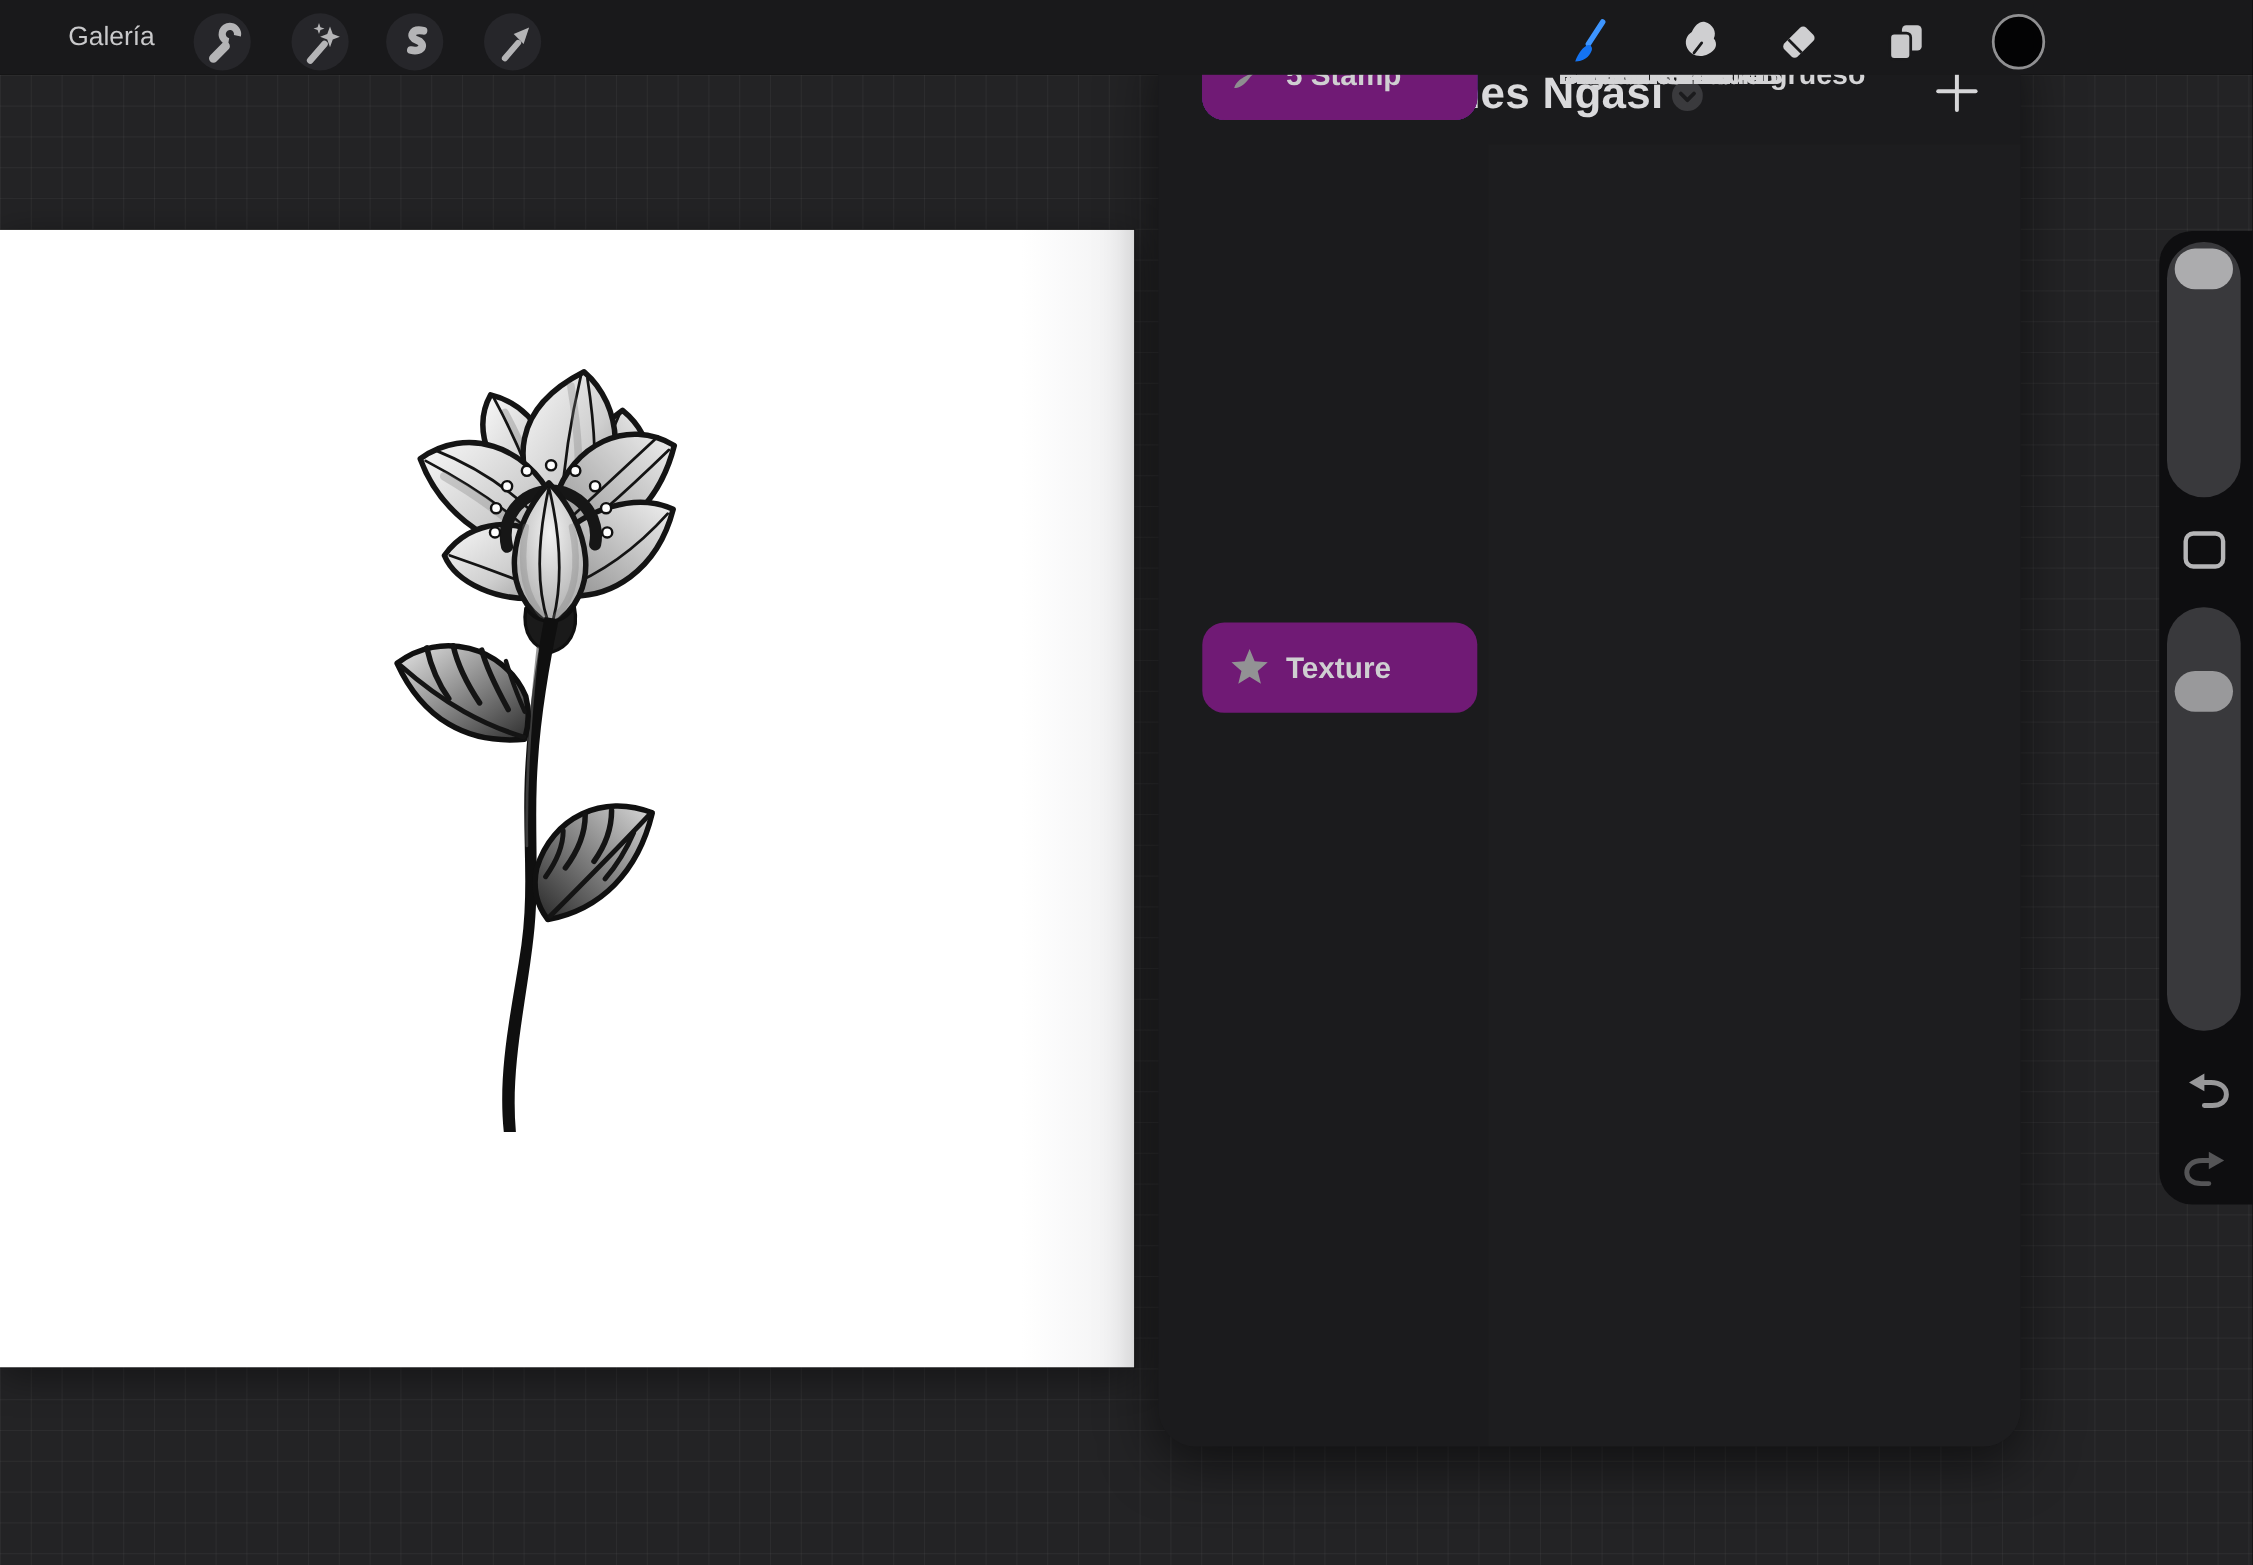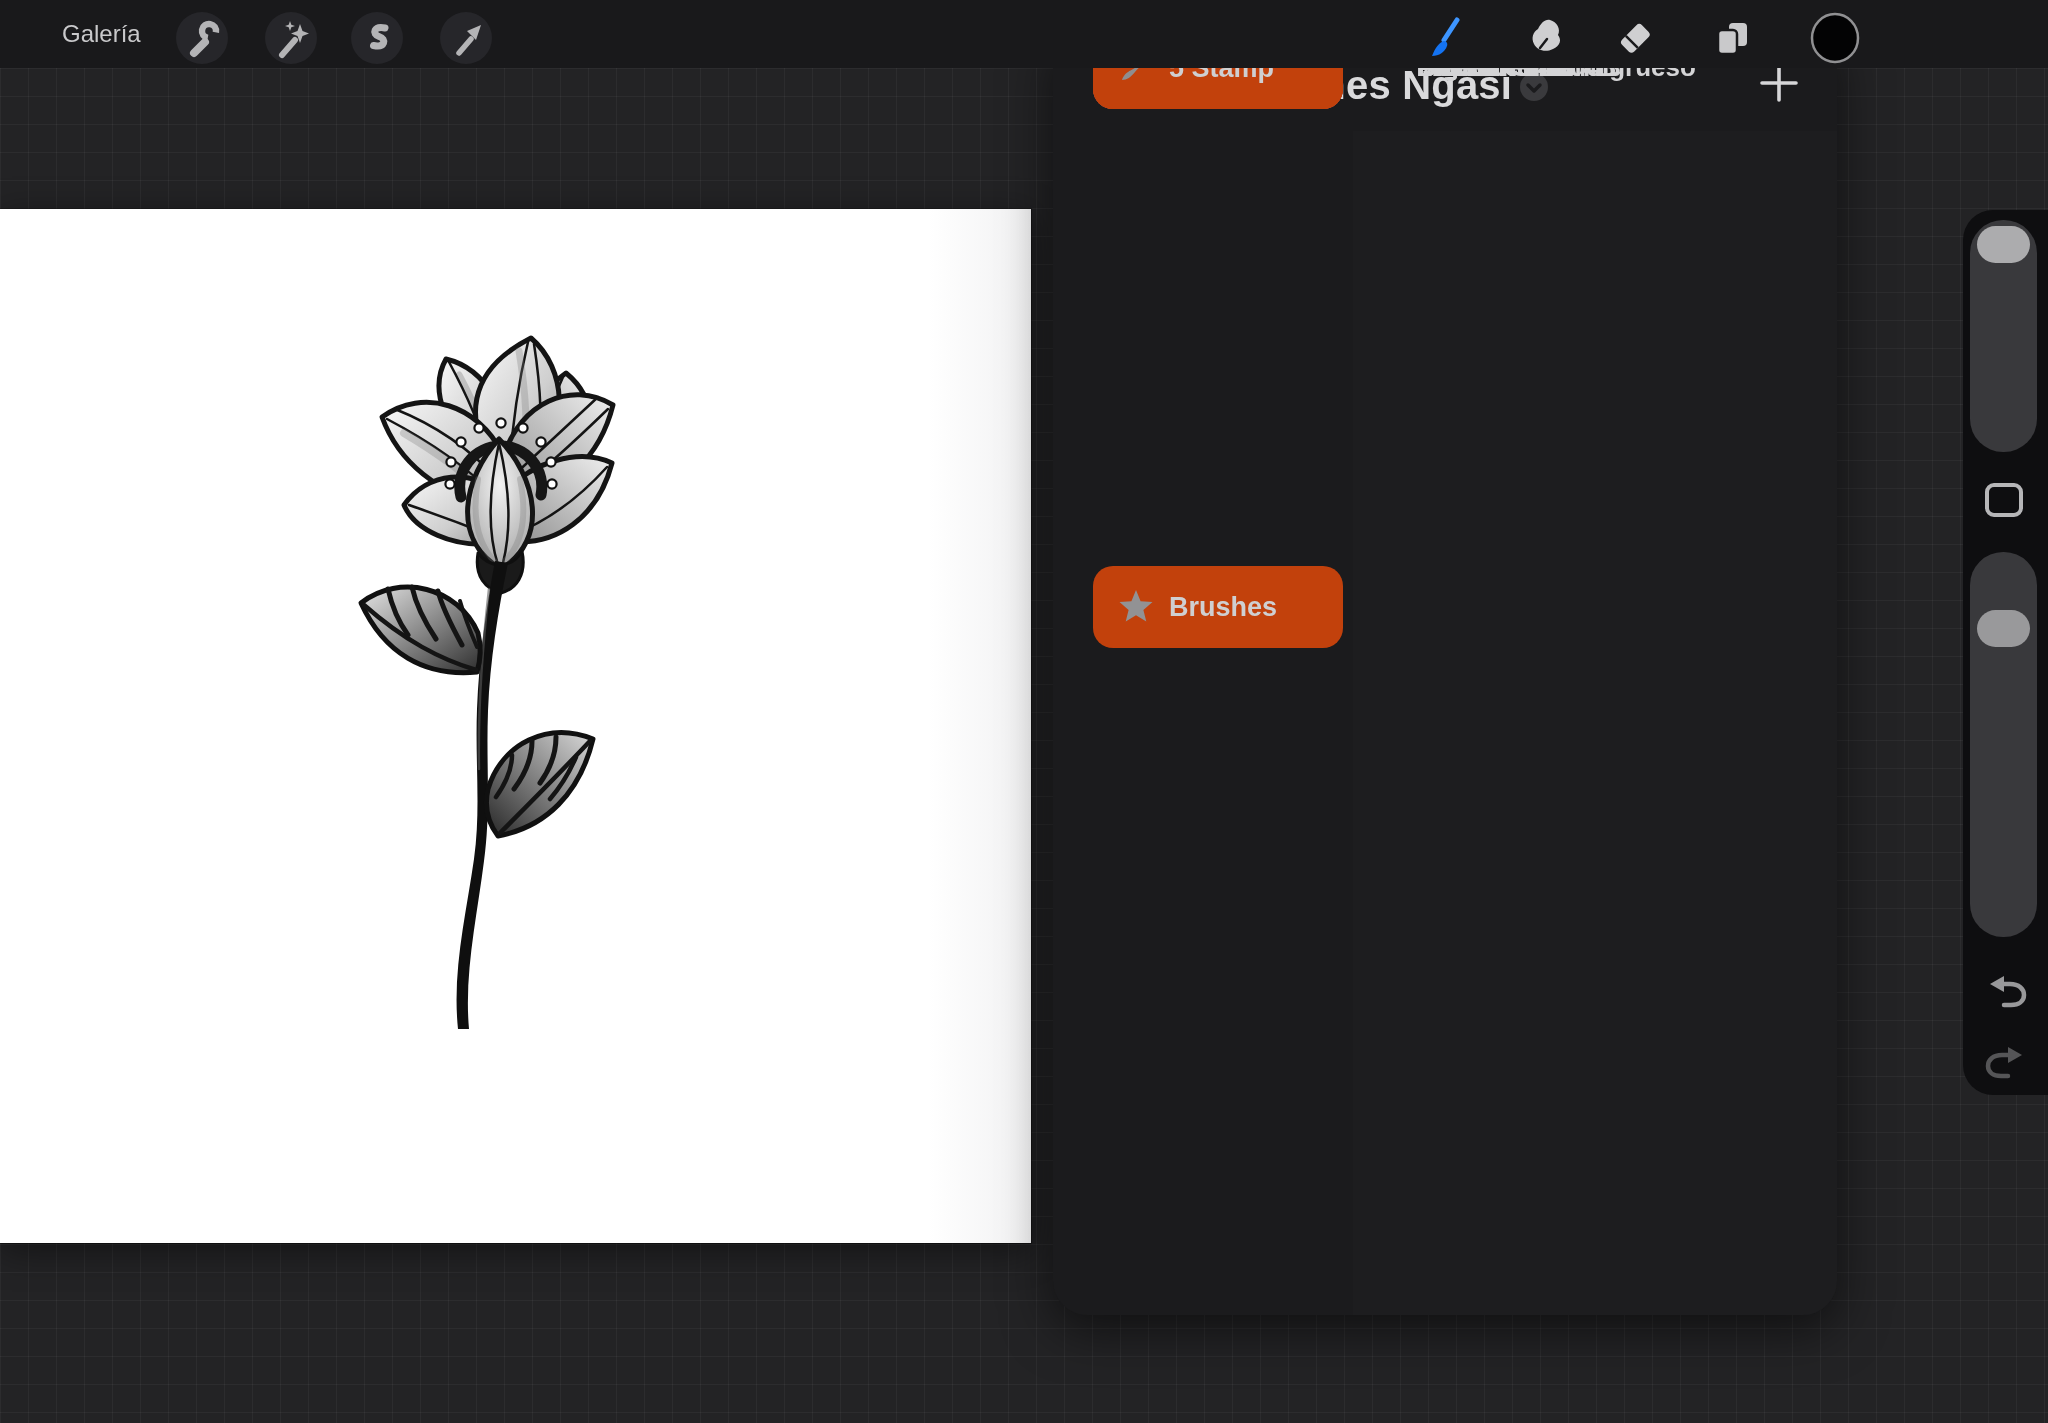--- a/index.html
+++ b/index.html
@@ -34,7 +34,7 @@
   #add-brush{left:706px;top:36px;width:40px;height:40px;}
   .list-col{left:300px;top:104px;width:484px;height:1184px;background:#1d1d1f;}
 
-  .set-btn{left:40px;width:250px;height:82px;border-radius:20px;background:#c2410c;}
+  .set-btn{left:40px;width:250px;height:82px;border-radius:20px;background:#701a75;}
   .set-btn.selected{background:#0d6ff3;}
   .set-btn:nth-of-type(1){top:115px;}
   .set-btn:nth-of-type(2){top:221px;}

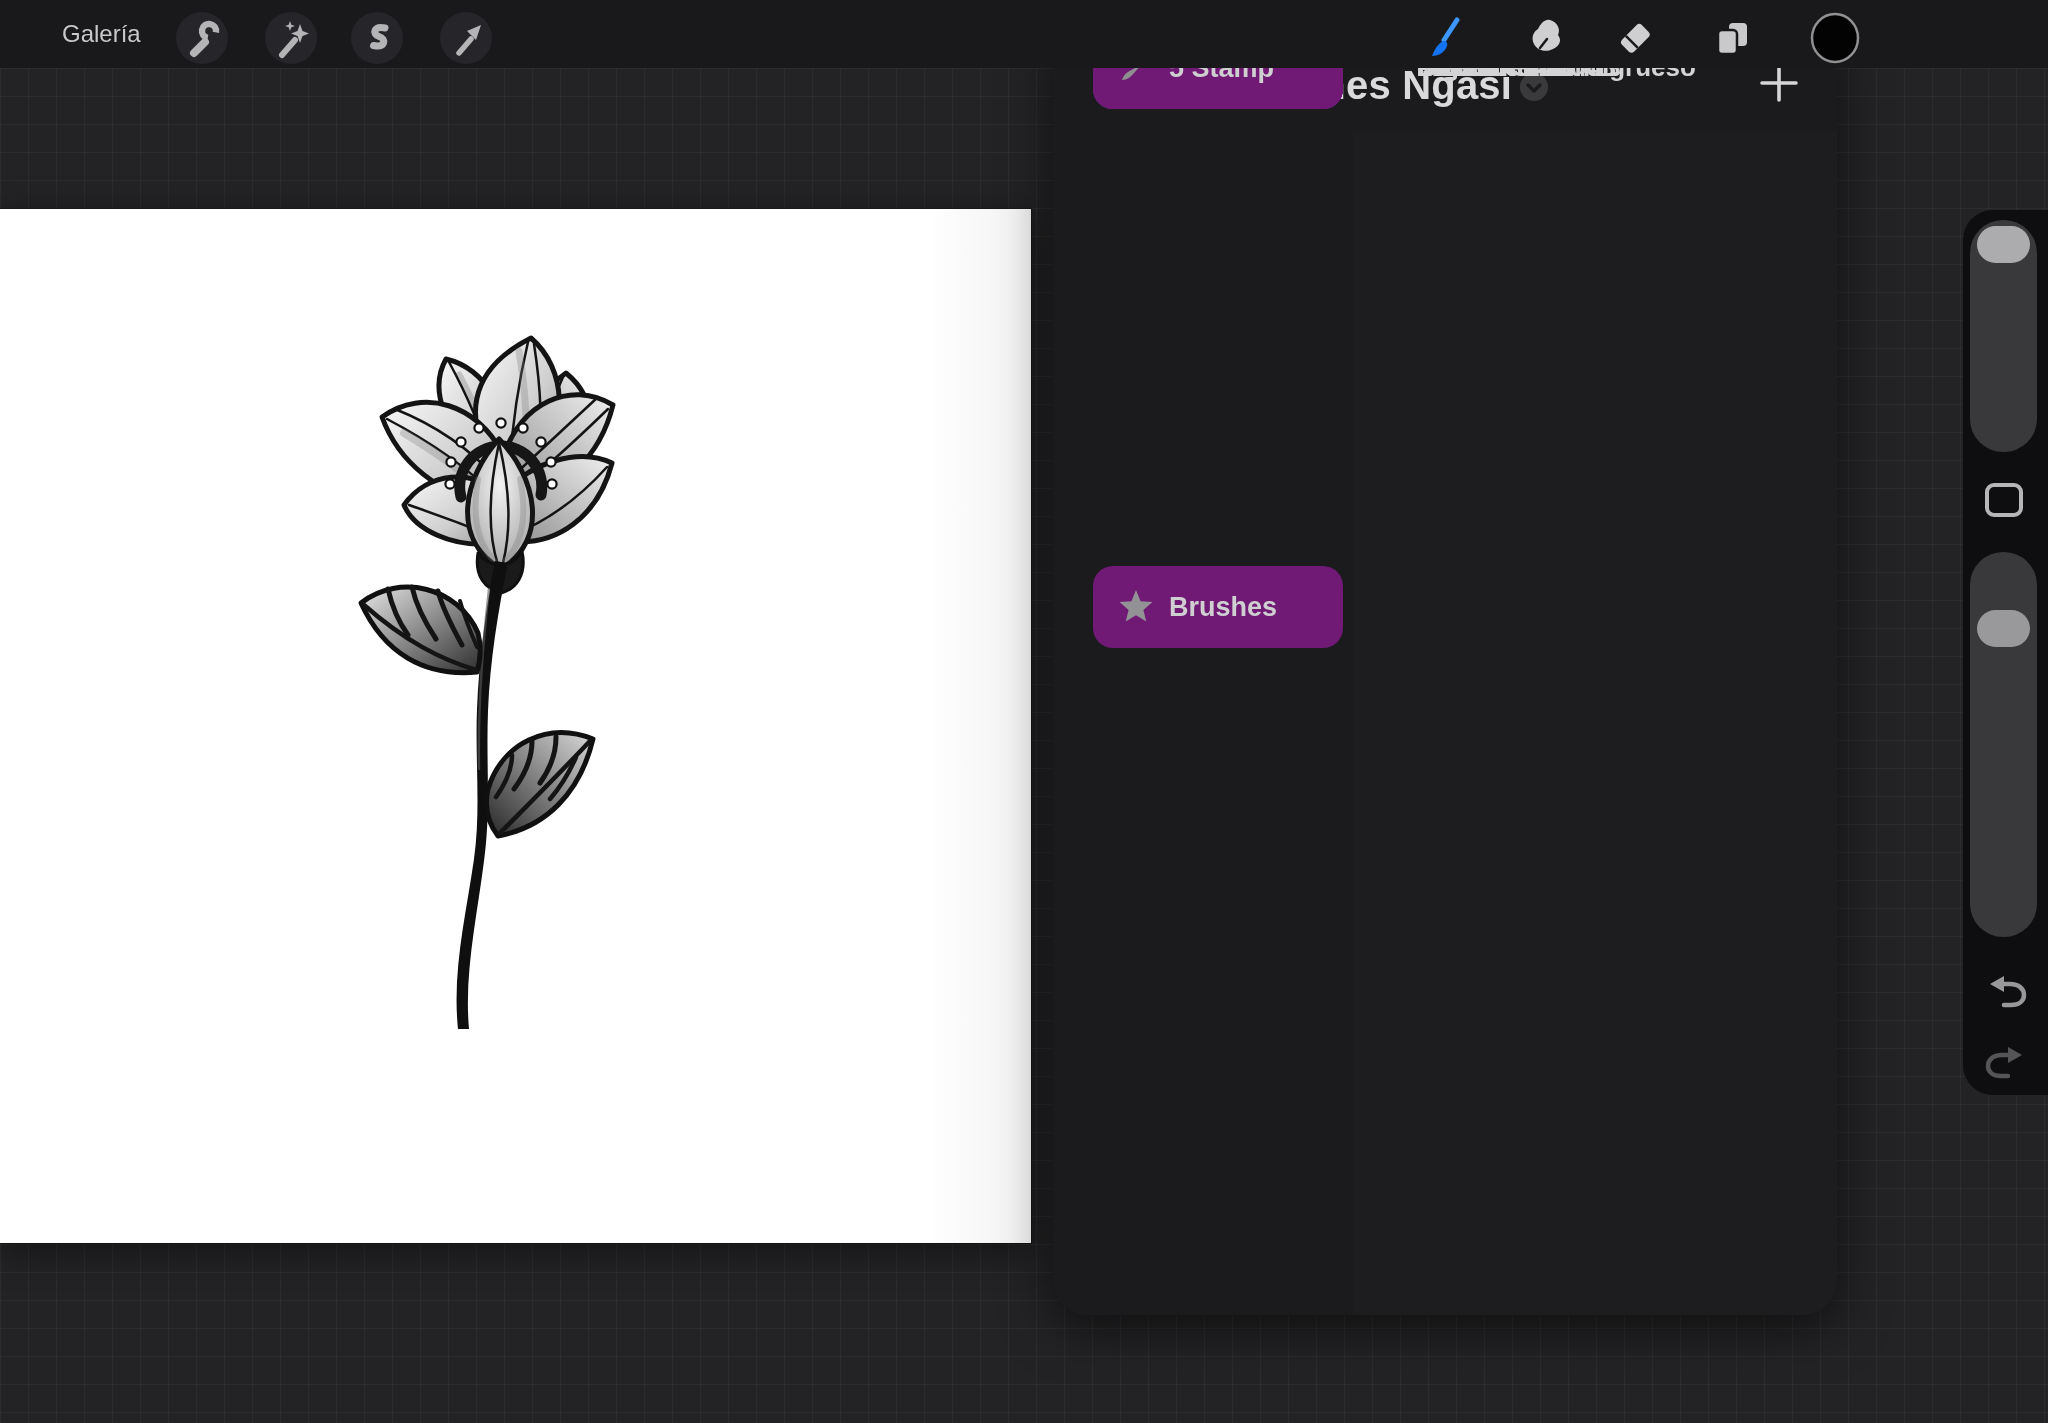--- a/index.html
+++ b/index.html
@@ -269,7 +269,7 @@
     <svg class="set-icon" width="38" height="38">
       <path d="M19 2 L23.6 13.2 L35.5 14.1 L26.4 21.9 L29.3 33.5 L19 27.2 L8.7 33.5 L11.6 21.9 L2.5 14.1 L14.4 13.2 Z" fill="#929294"></path>
     </svg>
-    <span class="set-label">Brushes</span>
+    <span class="set-label">Texture</span>
   </div>
 
   <div class="set-btn selected abs">

